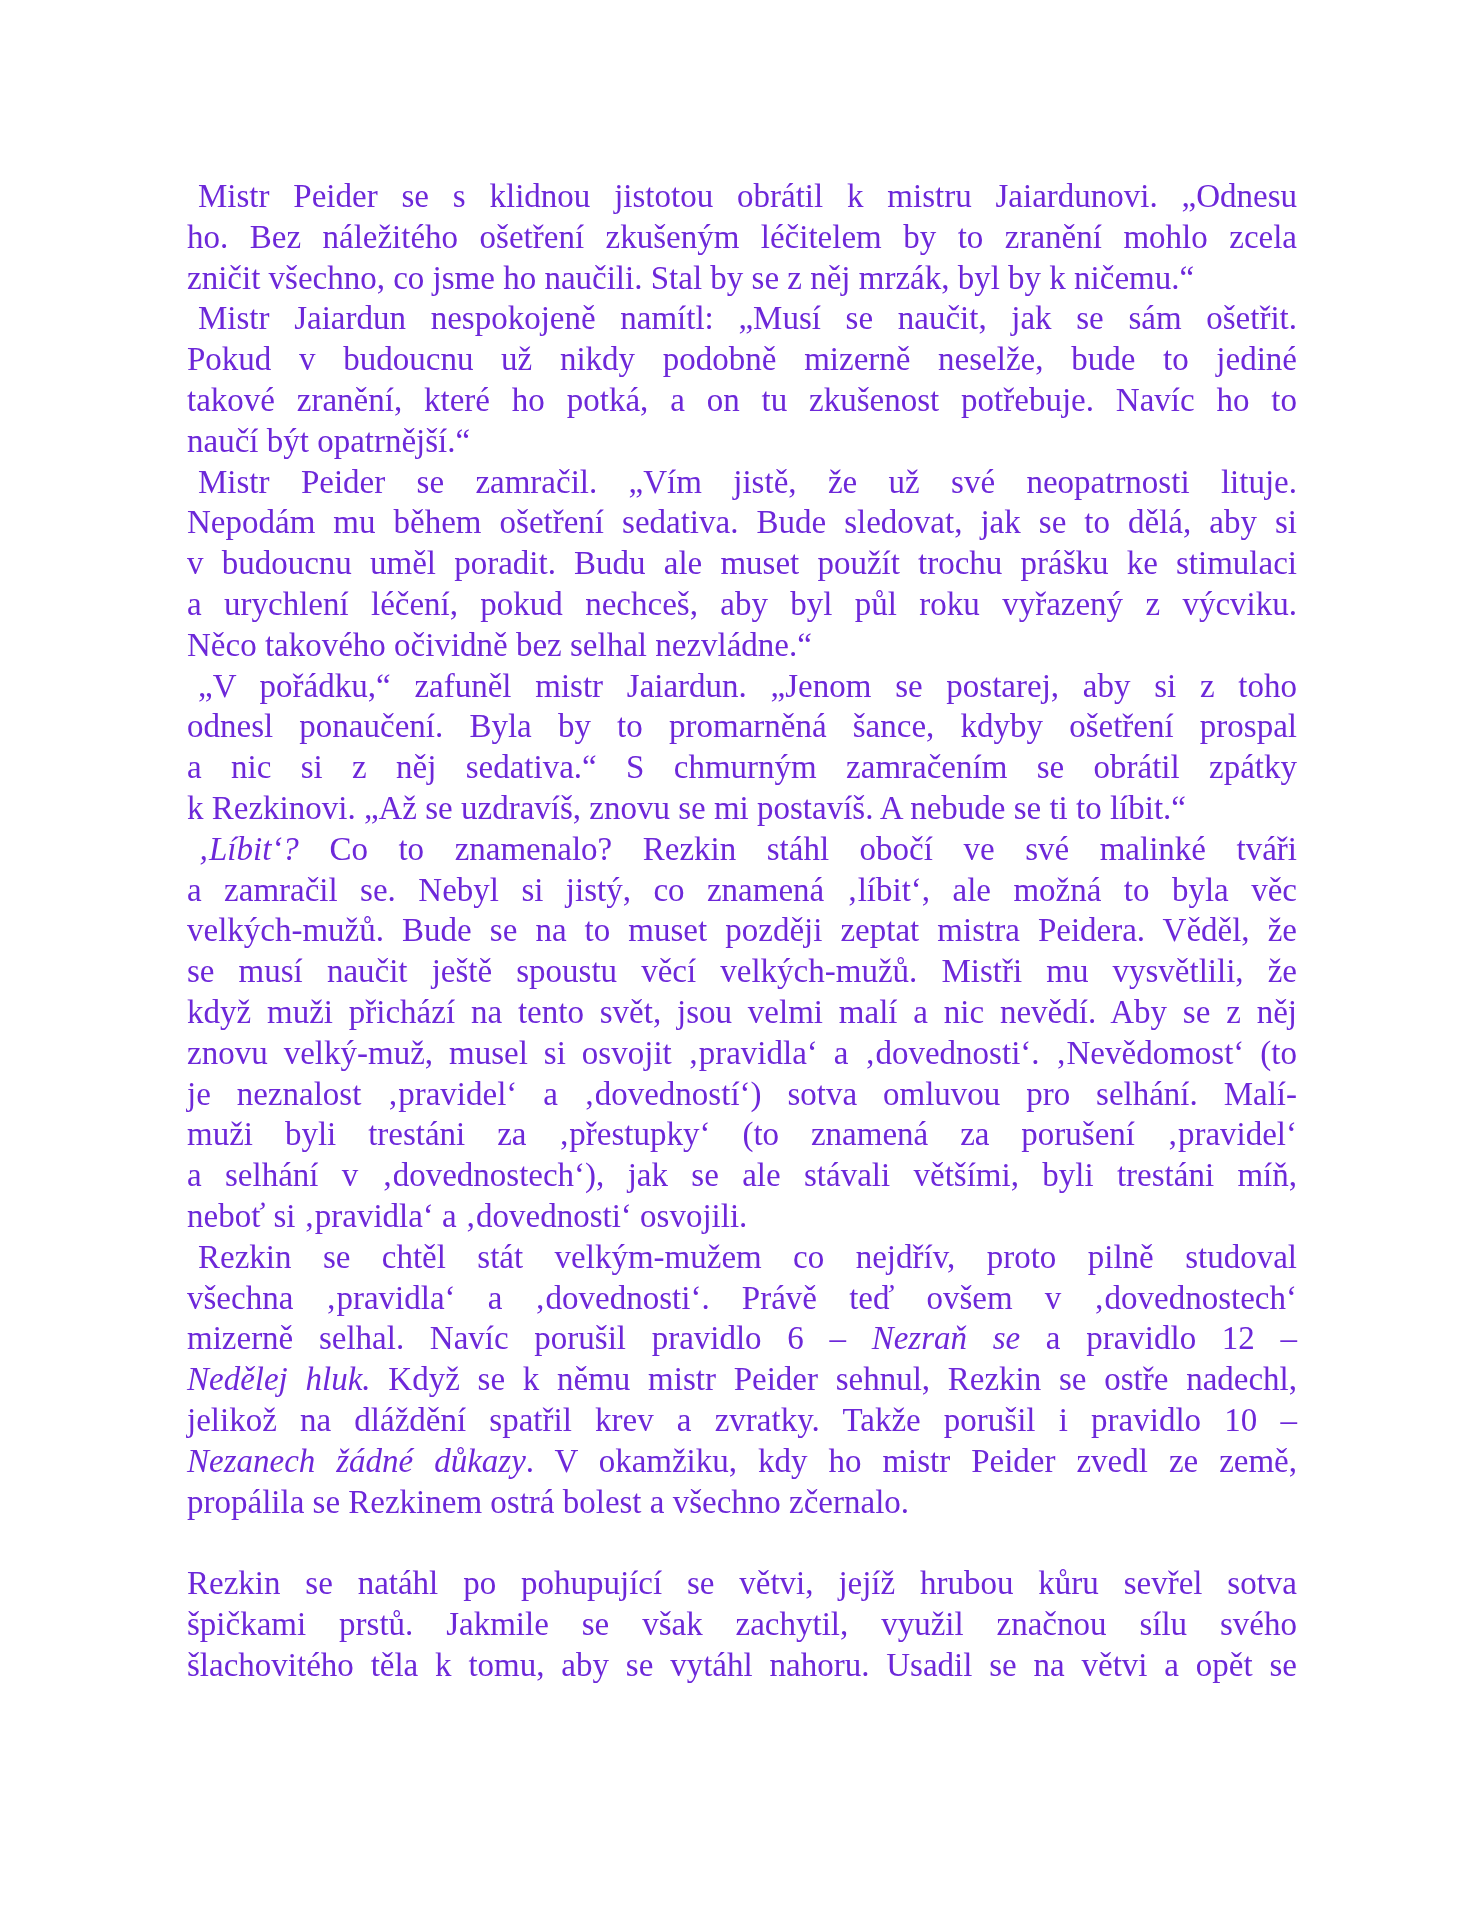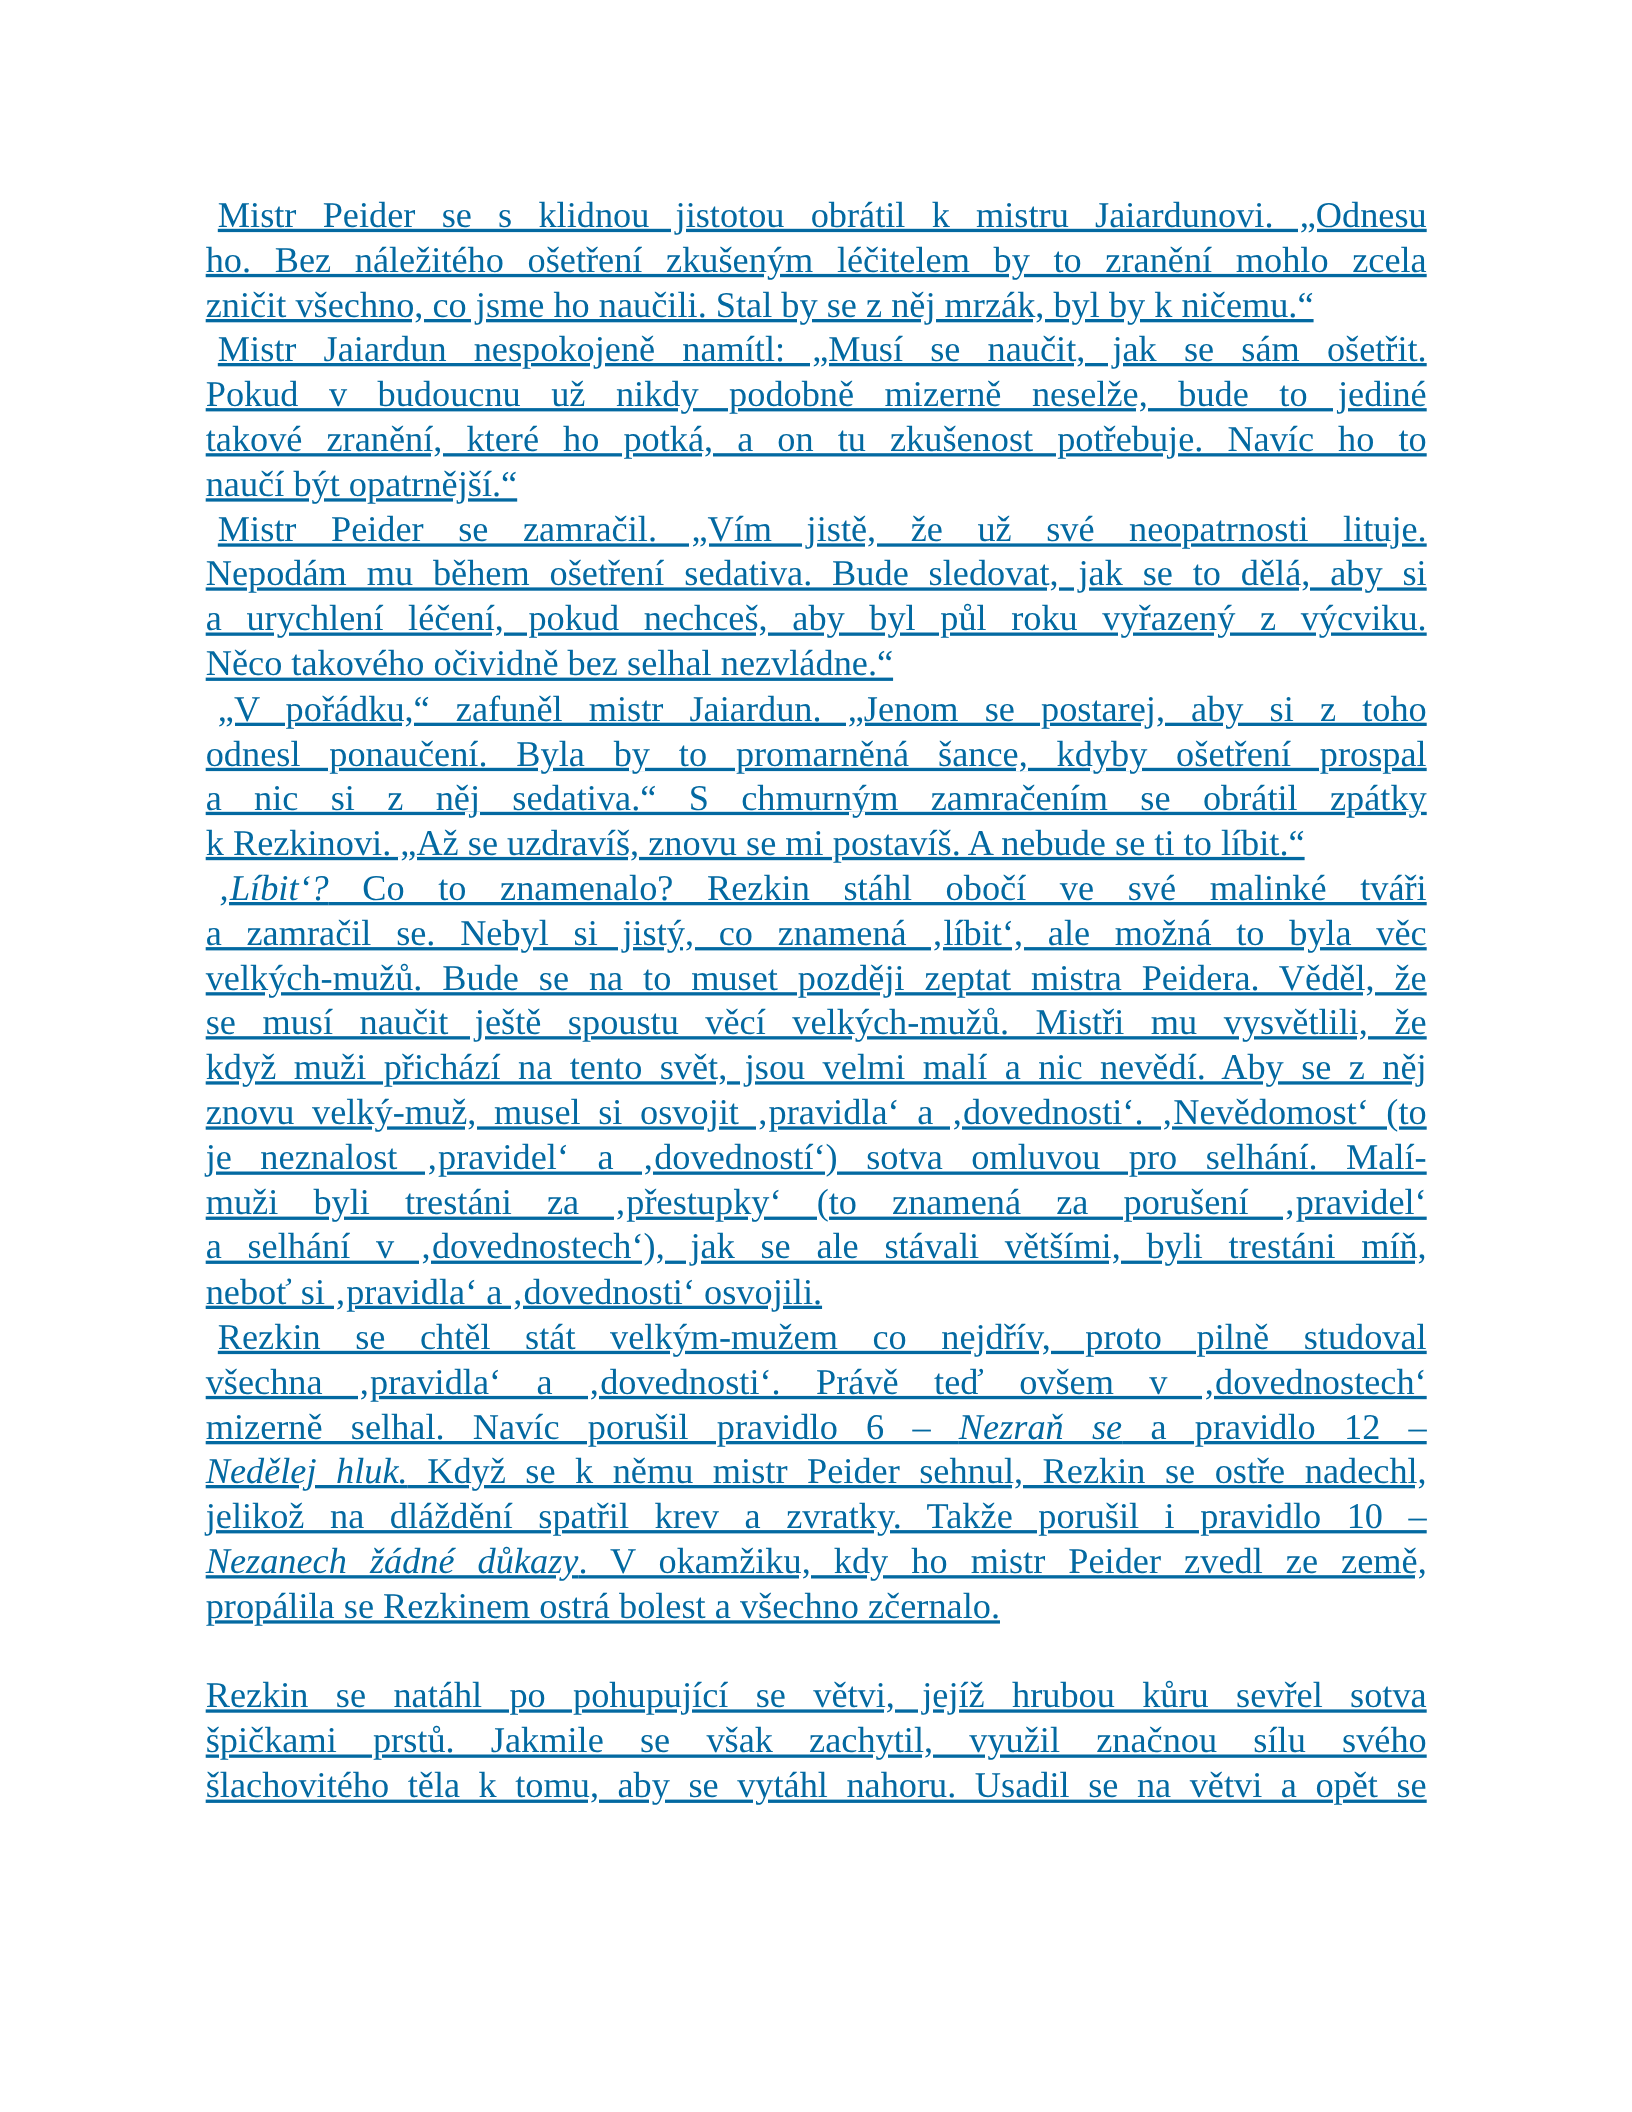--- a/index.html
+++ b/index.html
@@ -21,8 +21,7 @@
     font-family: "Liberation Serif", "DejaVu Serif", serif;
     font-size: 33px;
     line-height: 40.8px;
-    color: #0369a1;
-    text-decoration: underline;
+    color: #6d28d9;
   }
   .para { margin: 0; padding: 0; }
   .para.gap-before { margin-top: 40.8px; }

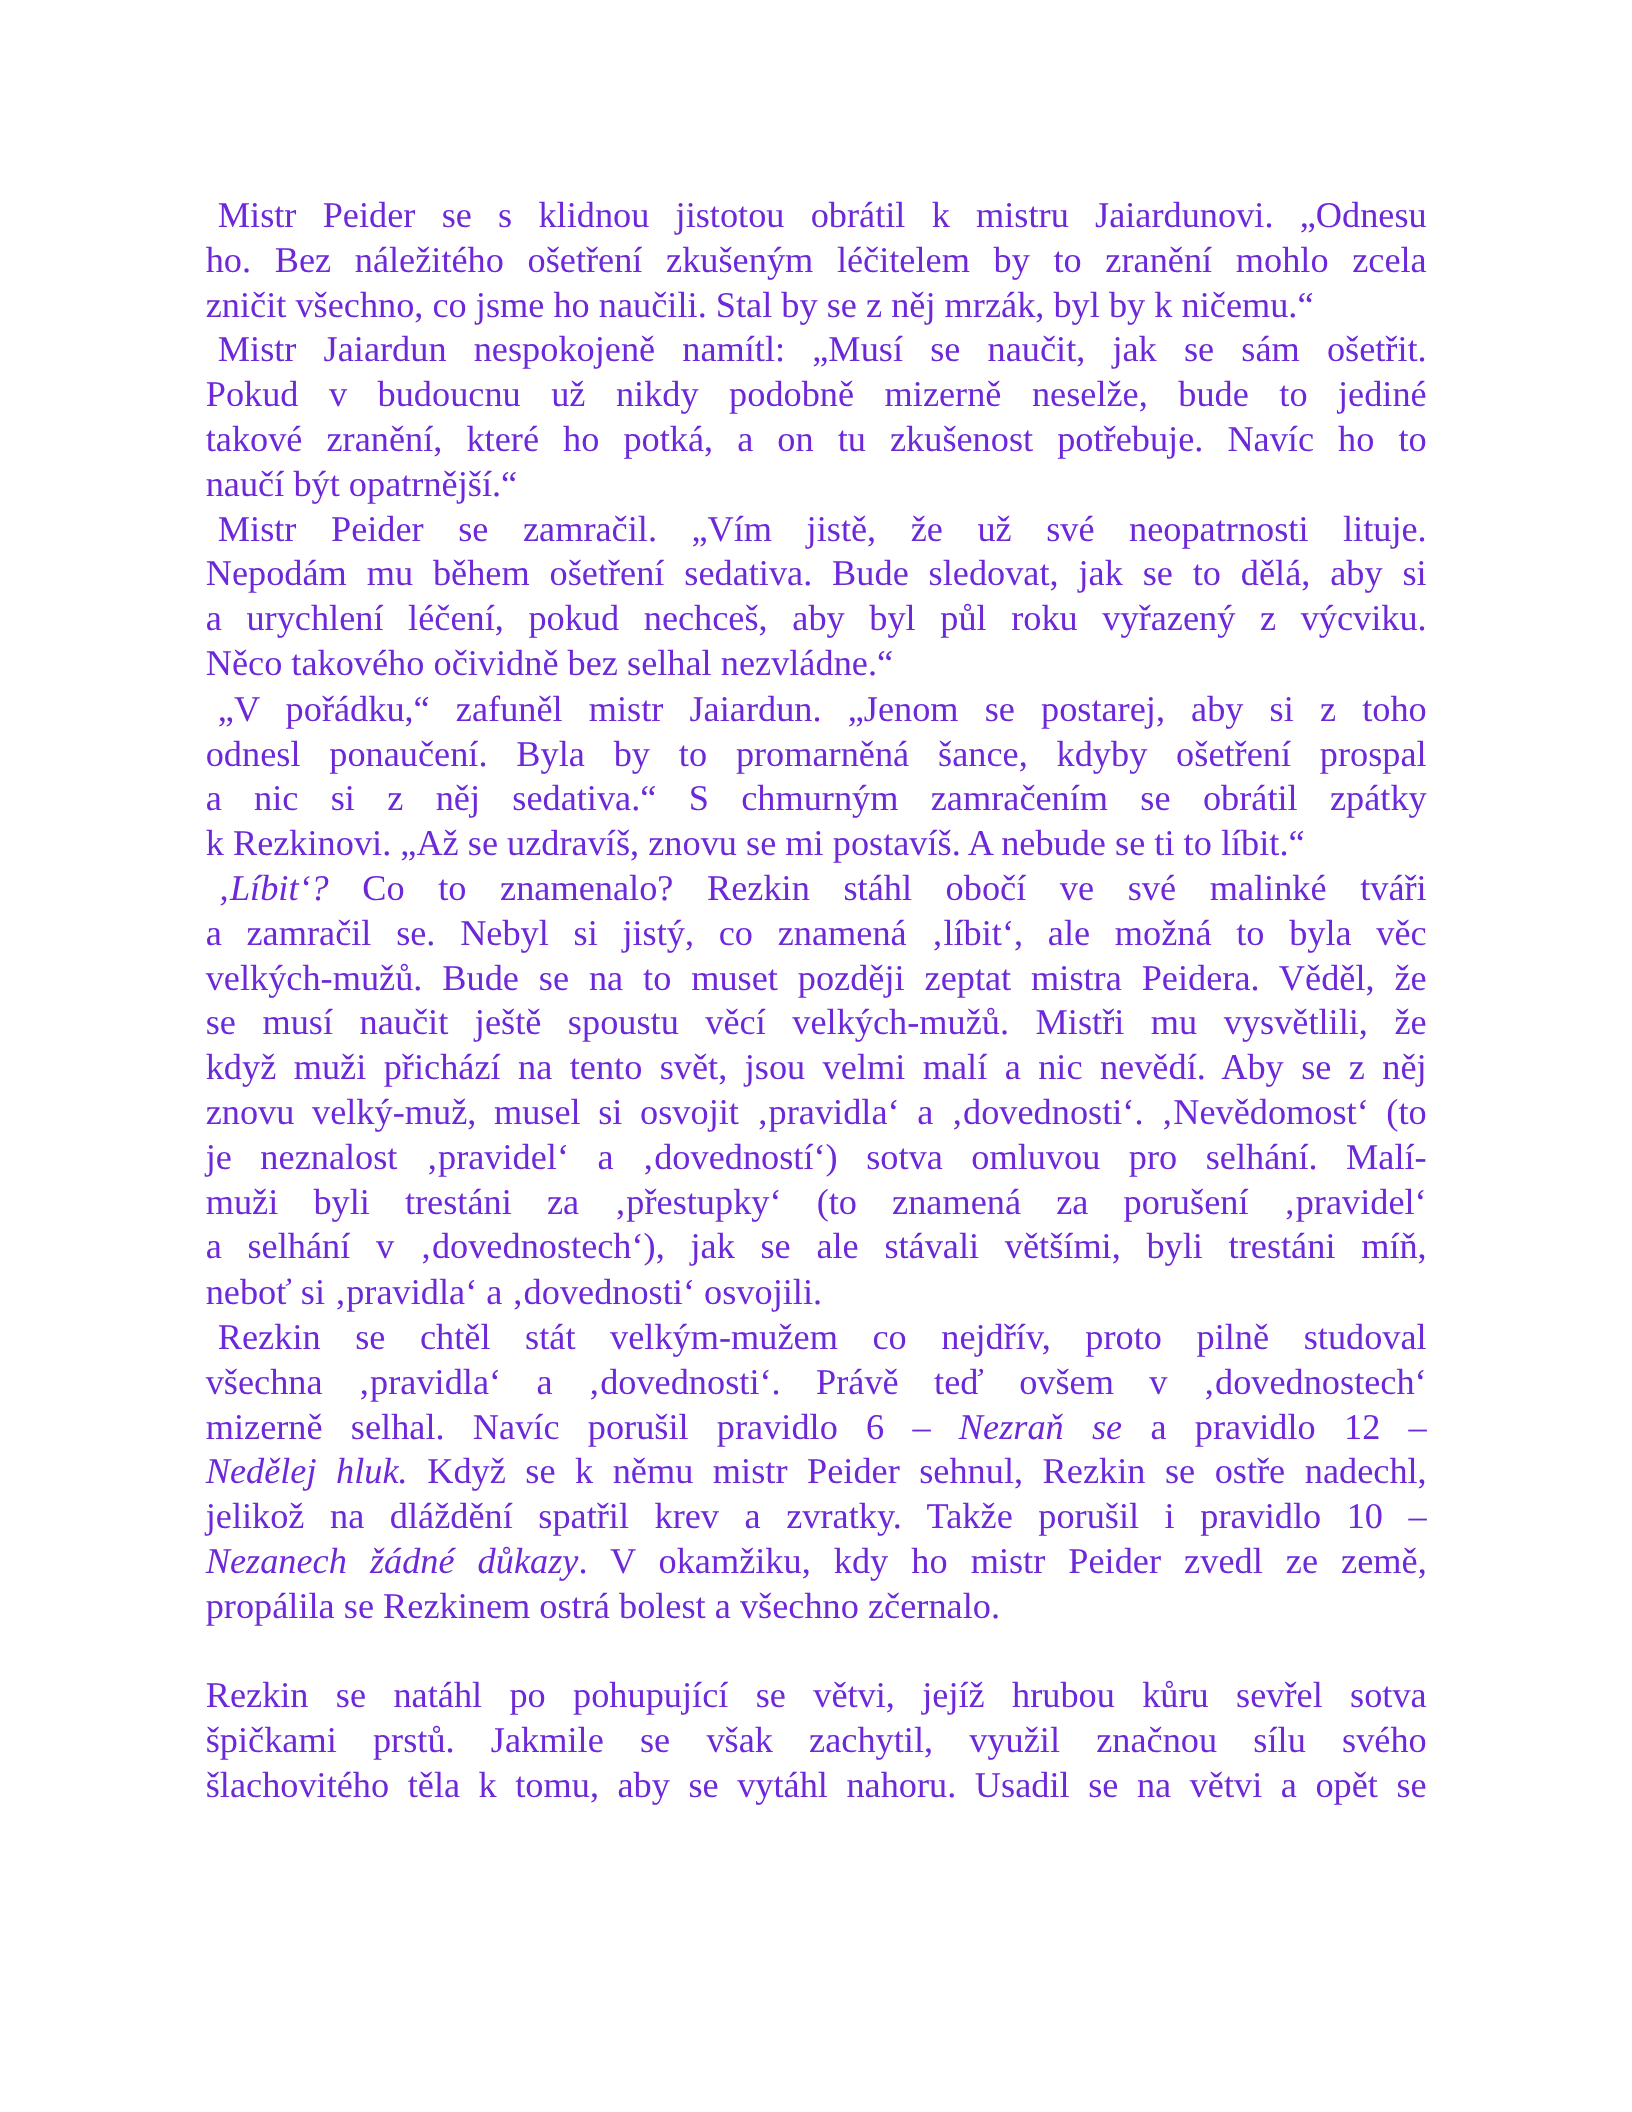--- a/index.html
+++ b/index.html
@@ -58,6 +58,7 @@
   <p class="para">
     <span class="line indent"><span class="seg">Mistr Peider se zamračil. „Vím jistě, že už své neopatrnosti lituje.</span></span>
     <span class="line"><span class="seg">Nepodám mu během ošetření sedativa. Bude sledovat, jak se to dělá, aby si</span></span>
+    <span class="line"><span class="seg">v budoucnu uměl poradit. Budu ale muset použít trochu prášku ke stimulaci</span></span>
     <span class="line"><span class="seg">a urychlení léčení, pokud nechceš, aby byl půl roku vyřazený z výcviku.</span></span>
     <span class="line last"><span class="seg">Něco takového očividně bez selhal nezvládne.“</span></span>
   </p>

